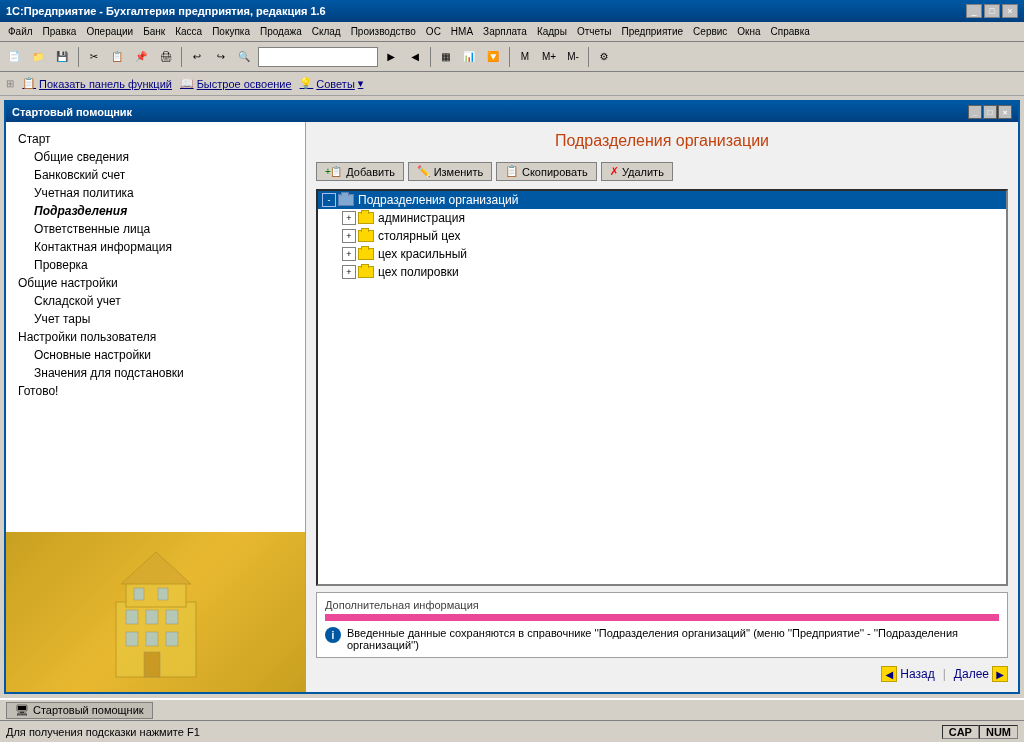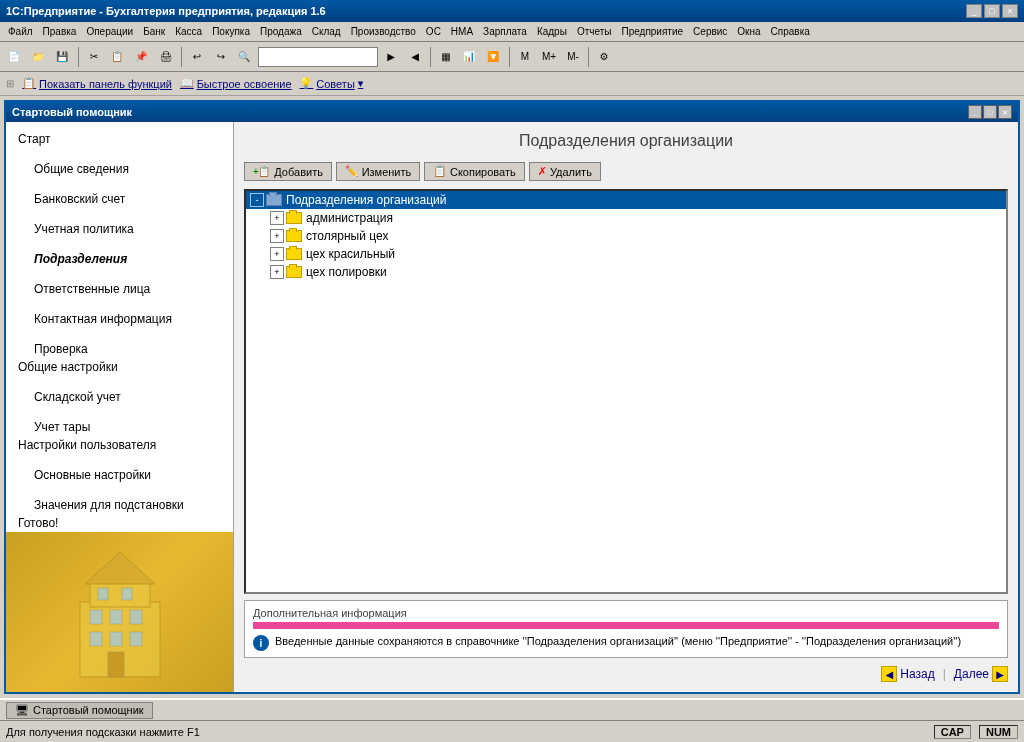--- a/index.html
+++ b/index.html
@@ -134,7 +134,7 @@
 
     
     .left-panel {
-      width: 228px;
+      width: 300px;
       background: white;
       border-right: 1px solid #a0a0a0;
       display: flex;

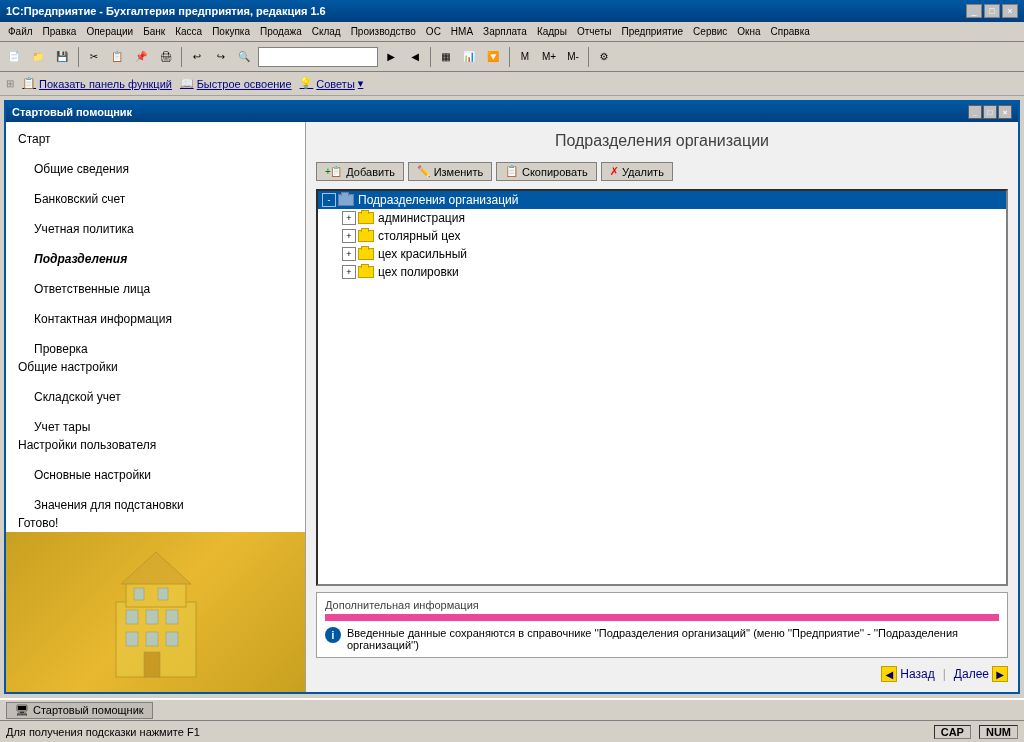--- a/index.html
+++ b/index.html
@@ -176,7 +176,7 @@
     .panel-title {
       text-align: center;
       font-size: 16px;
-      color: #404040;
+      color: #c2410c;
       margin-bottom: 12px;
       font-weight: normal;
     }

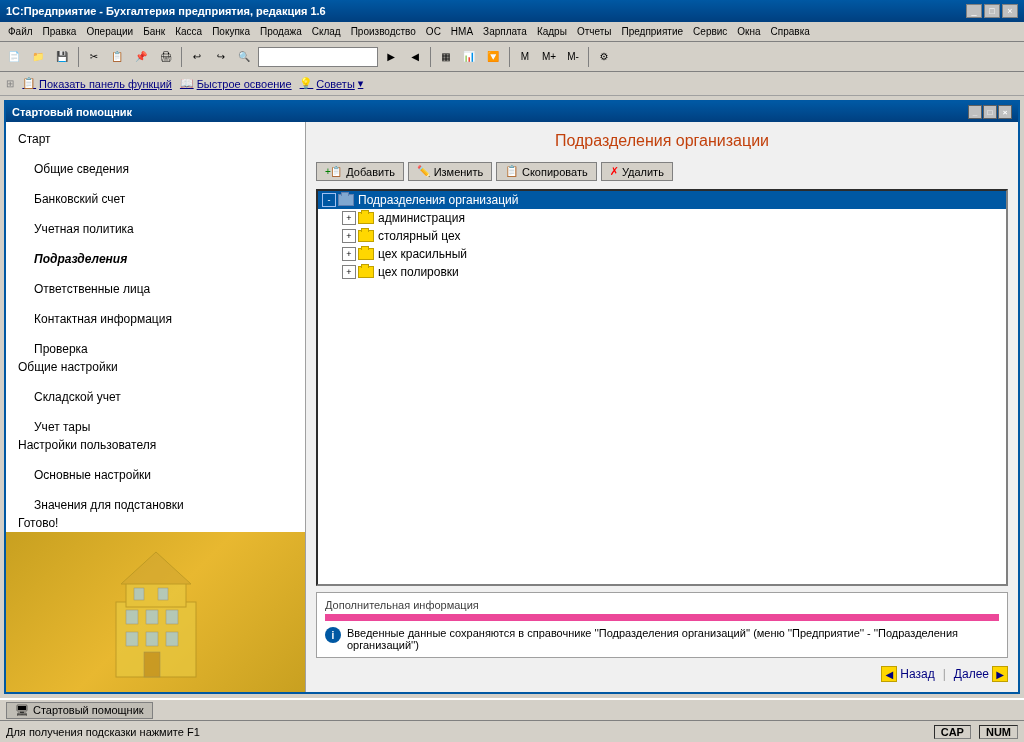--- a/index.html
+++ b/index.html
@@ -153,7 +153,7 @@
       font-size: 12px;
       color: #000;
     }
-    .nav-item.indent1 { padding-left: 20px; margin-top: 12px; }
+    .nav-item.indent1 { padding-left: 20px; }
     .nav-item.active { font-weight: bold; font-style: italic; }
     .left-illustration {
       height: 160px;

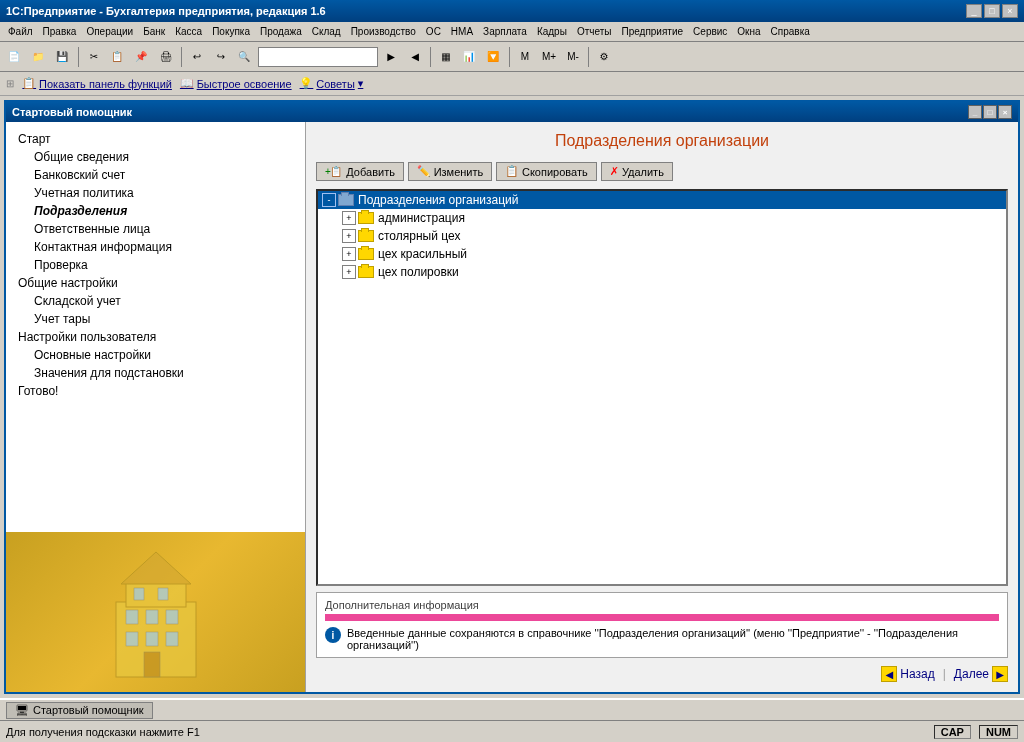--- a/index.html
+++ b/index.html
@@ -332,7 +332,7 @@
       display: flex; align-items: center; gap: 4px;
     }
     .status-right {
-      display: flex; gap: 8px;
+      display: flex; gap: 0;
     }
     .status-indicator {
       padding: 0 6px;

